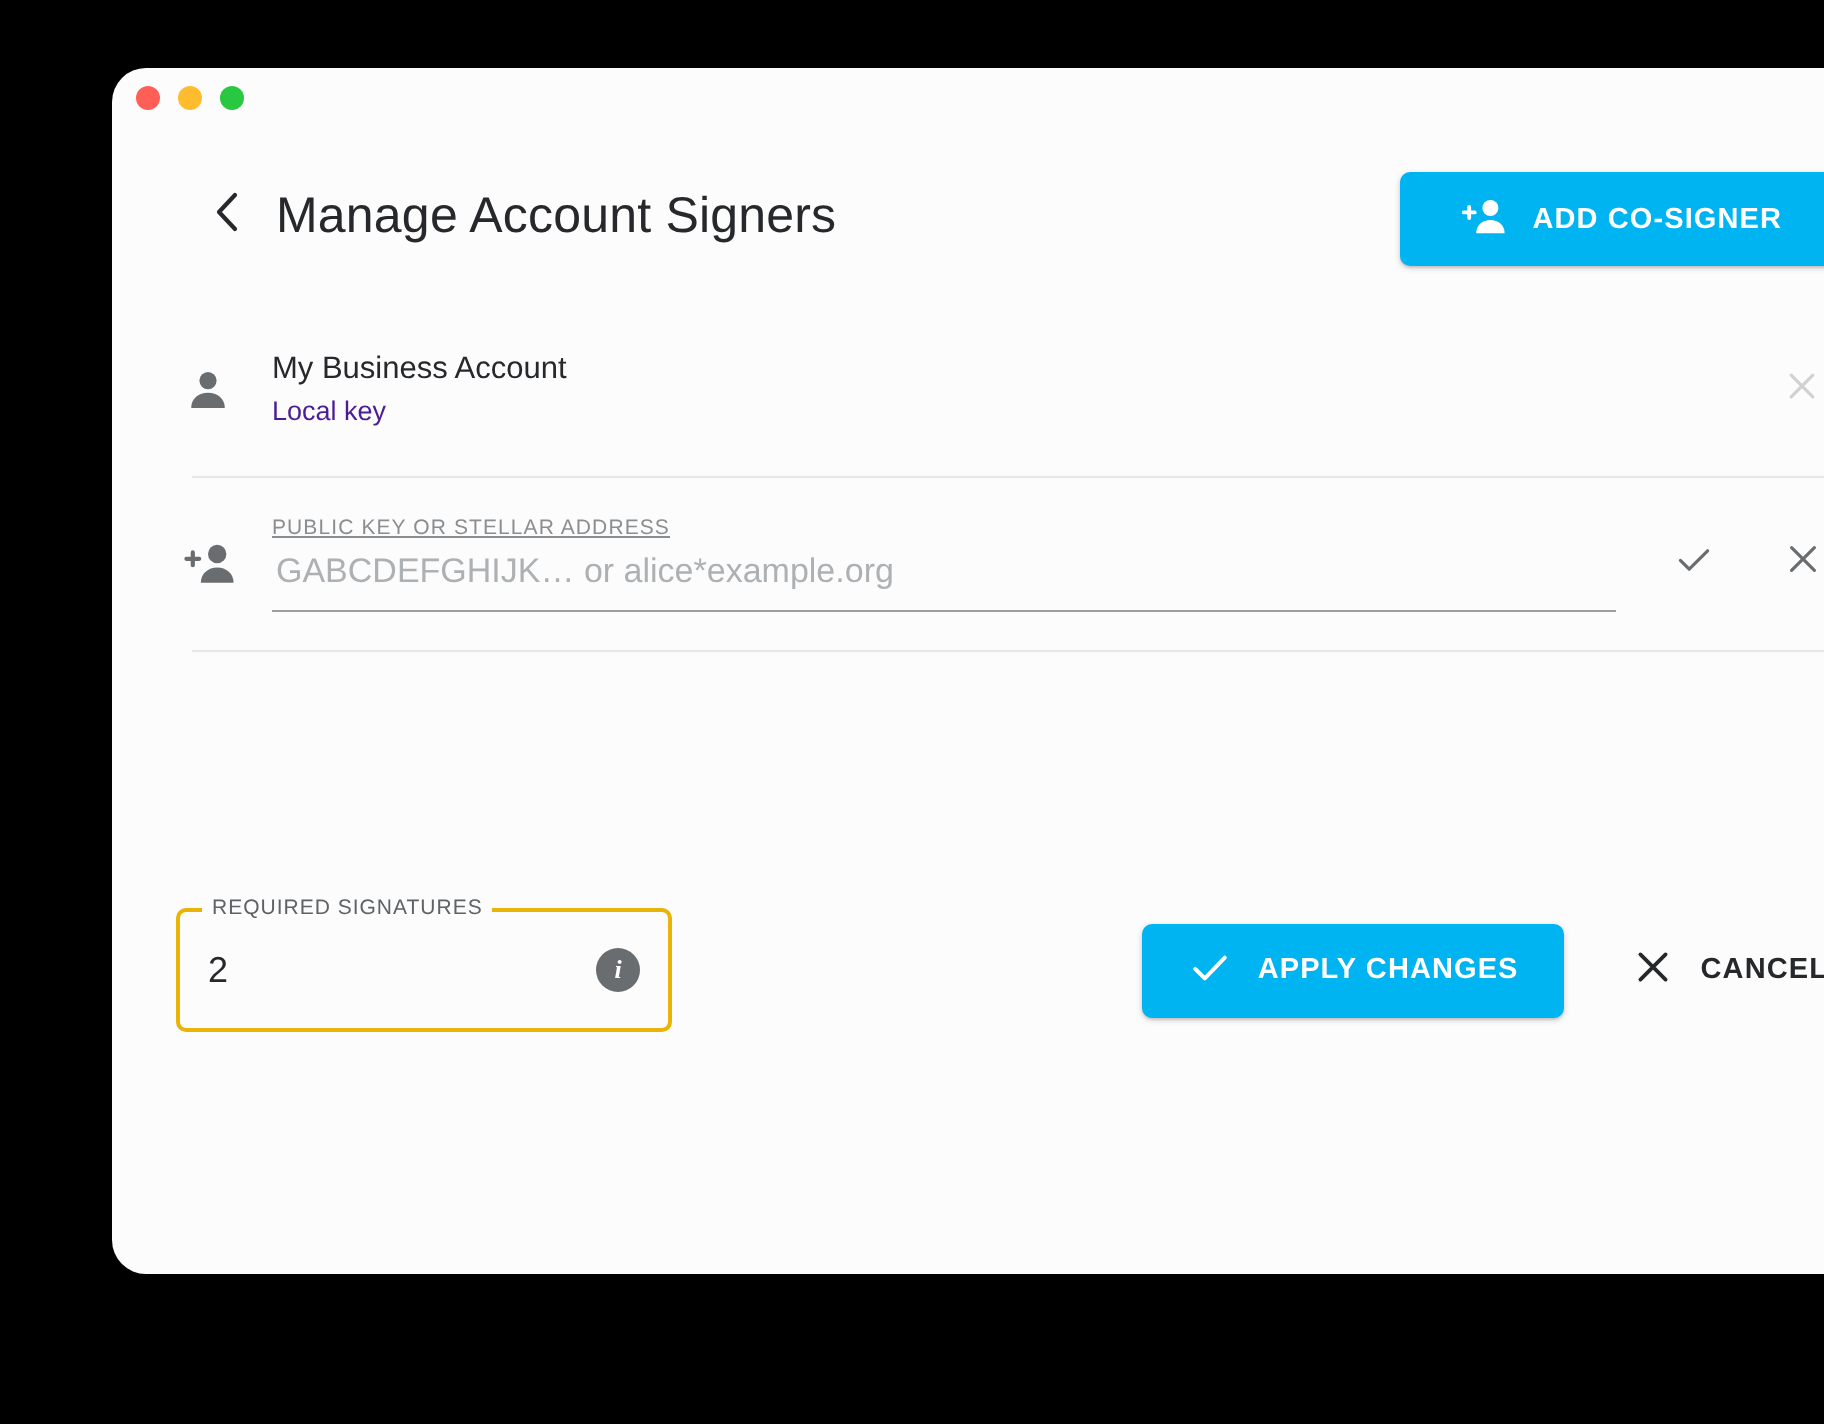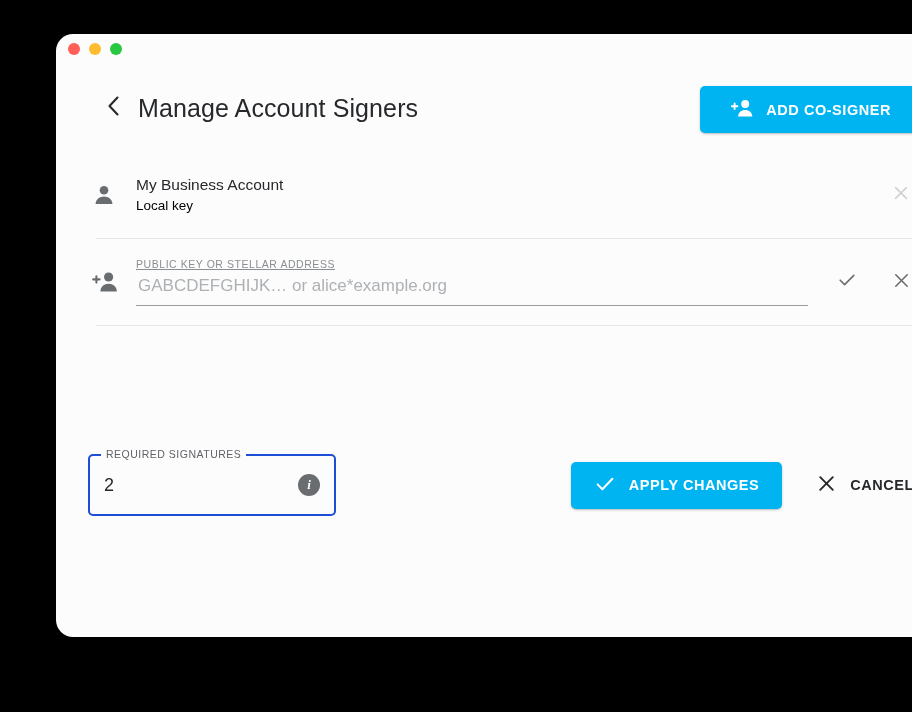--- a/index.html
+++ b/index.html
@@ -122,7 +122,7 @@
   }
   .signer-sub {
     font-size: 13.5px;
-    color: #000000;
+    color: #4c1d95;
     line-height: 1.5;
   }
   .row-actions {

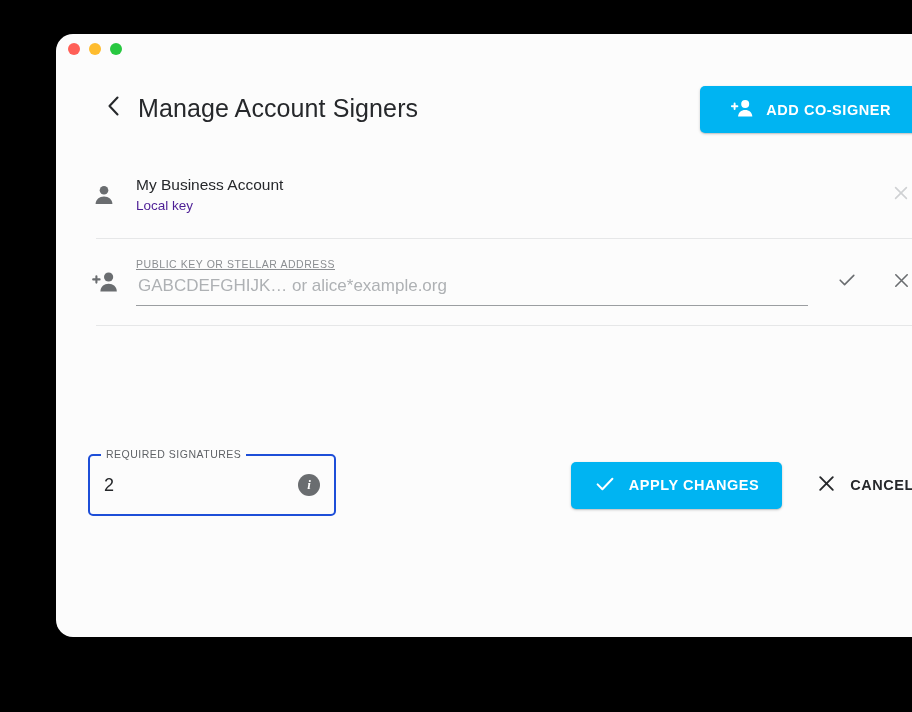--- a/index.html
+++ b/index.html
@@ -191,7 +191,7 @@
     position: relative;
     width: 248px;
     height: 62px;
-    border: 2px solid #1d4ed8;
+    border: 2px solid #eab308;
     border-radius: 5px;
     box-sizing: border-box;
     display: flex;

